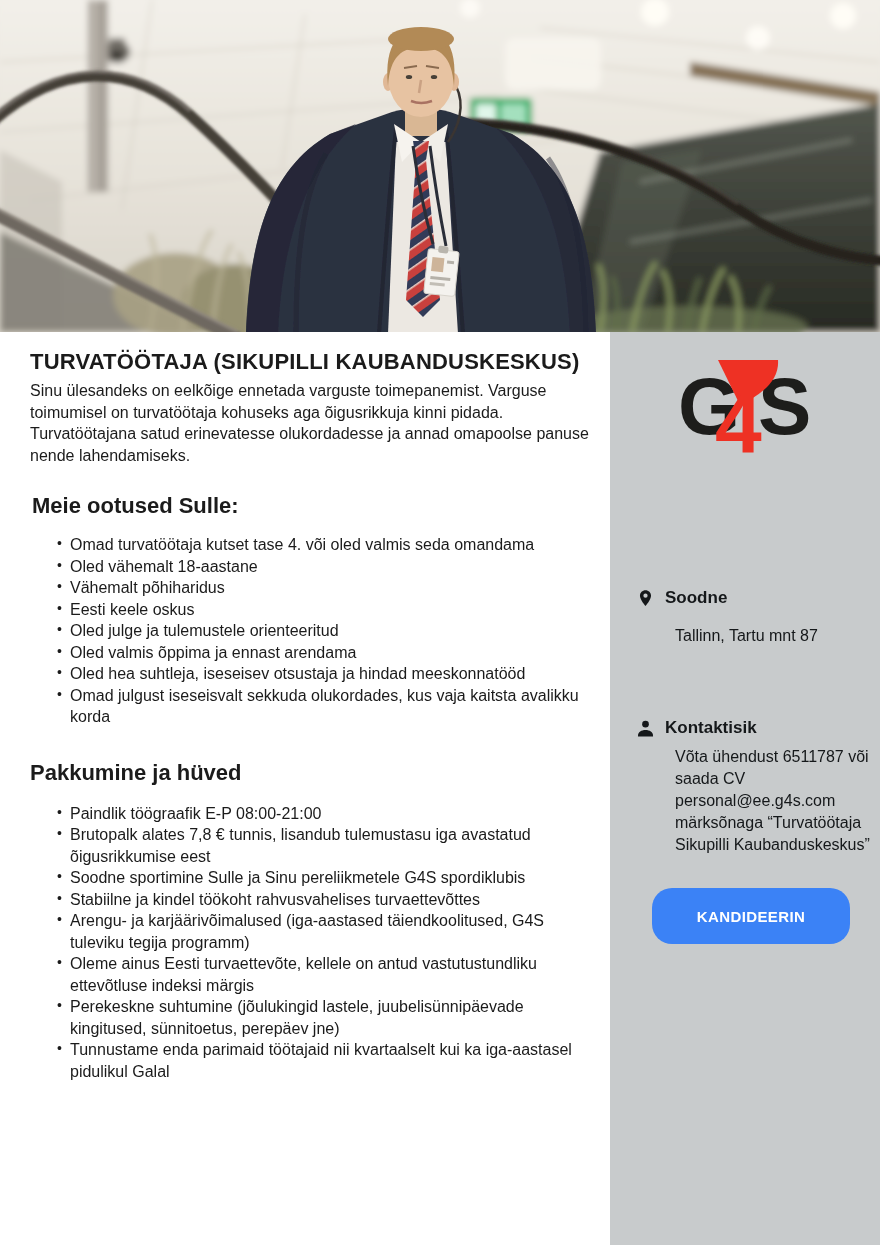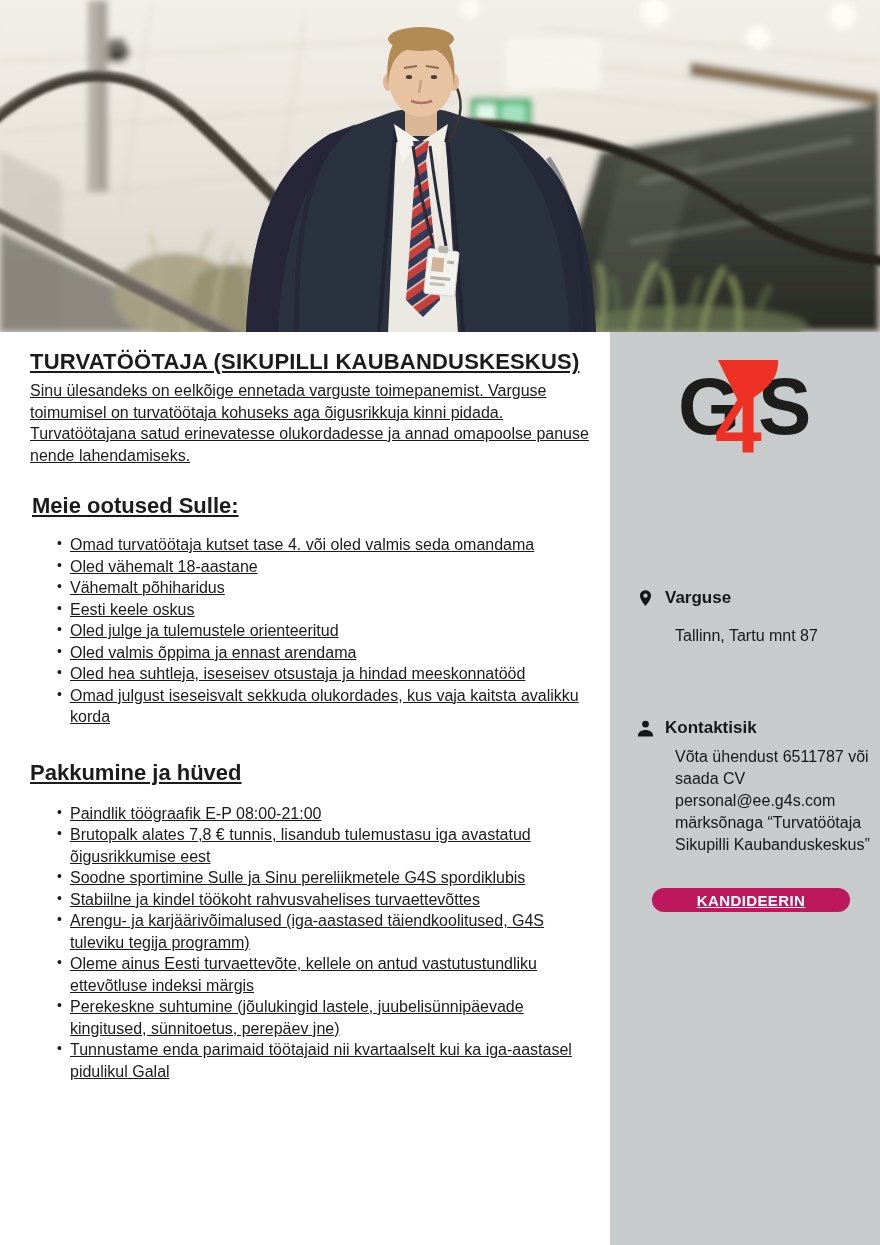--- a/index.html
+++ b/index.html
@@ -10,7 +10,7 @@
   .hero svg{display:block;width:880px;height:332px;}
   
   .main{position:absolute;left:0;top:332px;width:610px;height:913px;background:#ffffff;
-        box-sizing:border-box;padding:16px 14px 0 30px;text-decoration:underline;}
+        box-sizing:border-box;padding:16px 14px 0 30px;}
   .title{font-size:22px;line-height:27px;font-weight:bold;margin:0 0 5px 0;letter-spacing:.2px;}
   .intro{font-size:16px;line-height:21.5px;margin:0;width:562px;}
   .sec-heading{font-size:22px;font-weight:bold;margin:0;}

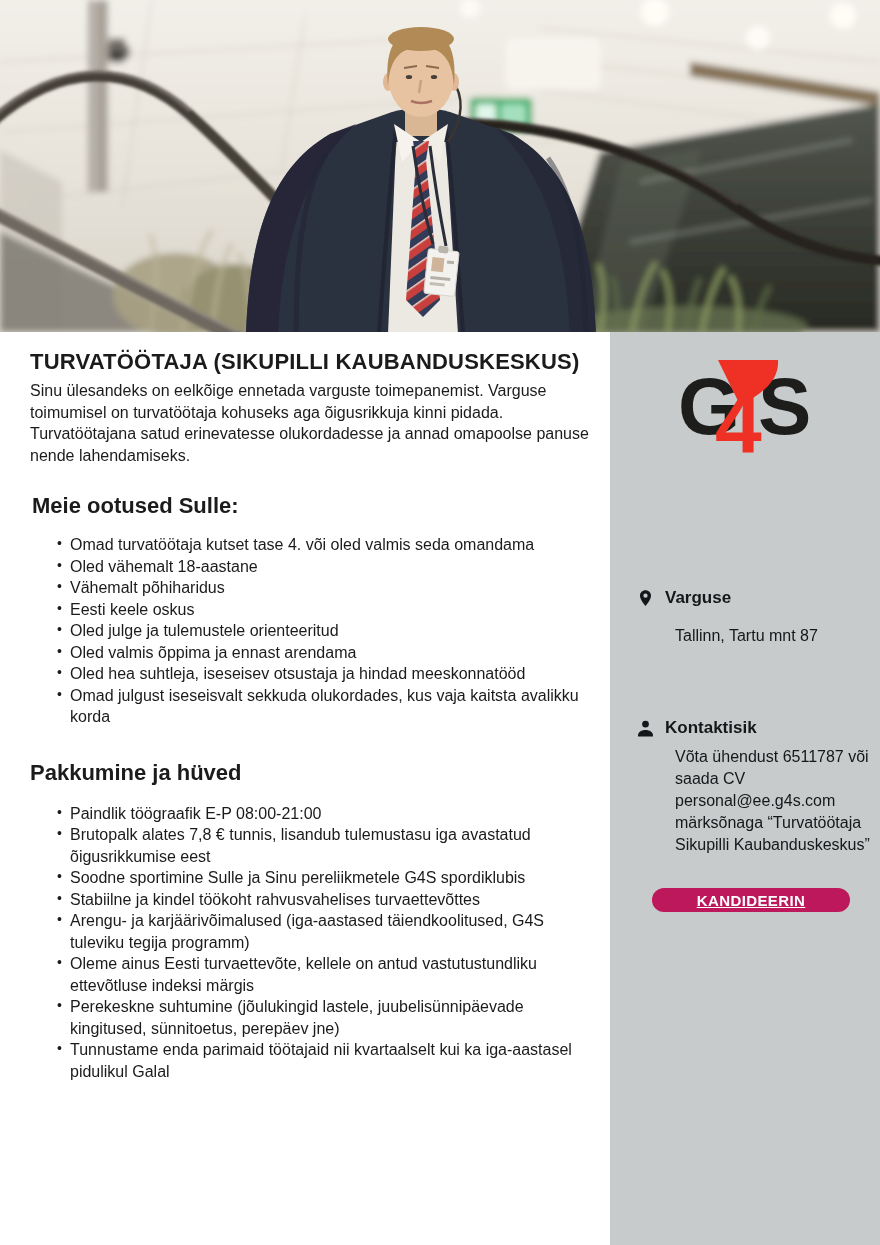--- a/index.html
+++ b/index.html
@@ -247,7 +247,7 @@
       <svg class="ico" viewBox="0 0 24 24">
         <path d="M12 1.5C8.1 1.5 5 4.6 5 8.5c0 5.2 7 13 7 13s7-7.8 7-13c0-3.9-3.1-7-7-7zm0 9.6a2.7 2.7 0 1 1 0-5.4 2.7 2.7 0 0 1 0 5.4z" fill="#15181a"></path>
       </svg>
-      <span class="side-label">Varguse</span>
+      <span class="side-label">Soodne</span>
     </div>
     <div class="side-value val-location">Tallinn, Tartu mnt 87</div>
 

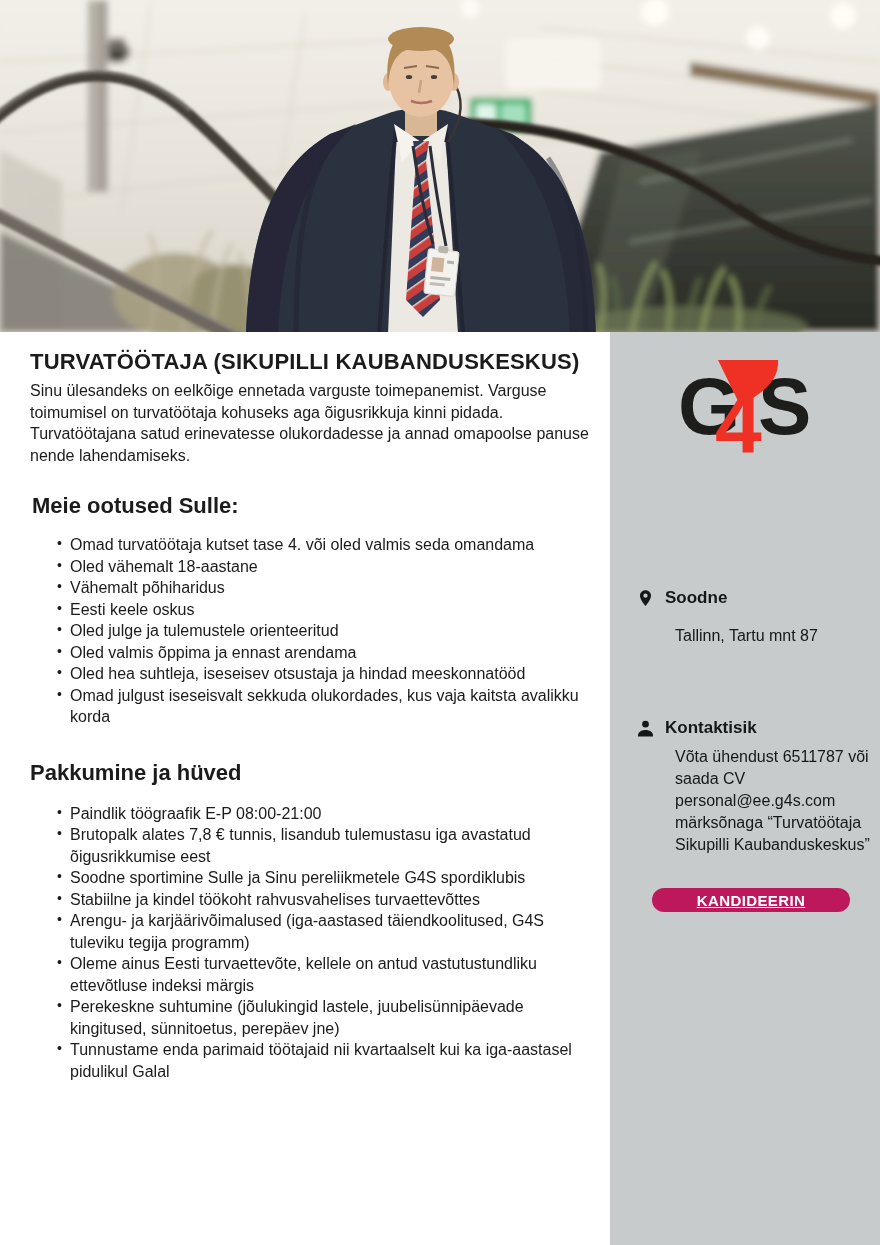--- a/index.html
+++ b/index.html
@@ -30,9 +30,9 @@
   .val-location{top:293px;}
   .row-contact{top:386px;}
   .val-contact{top:414px;}
-  .apply-btn{position:absolute;top:556px;left:42px;width:198px;height:24px;border:none;
-             border-radius:20px;background:#be185d;color:#ffffff;font-family:"Liberation Sans",sans-serif;
-             font-size:15px;font-weight:bold;letter-spacing:.4px;cursor:pointer;text-decoration:underline;}
+  .apply-btn{position:absolute;top:556px;left:42px;width:198px;height:56px;border:none;
+             border-radius:20px;background:#3b82f6;color:#ffffff;font-family:"Liberation Sans",sans-serif;
+             font-size:15px;font-weight:bold;letter-spacing:.4px;cursor:pointer;}
 </style>
 </head>
 <body>

